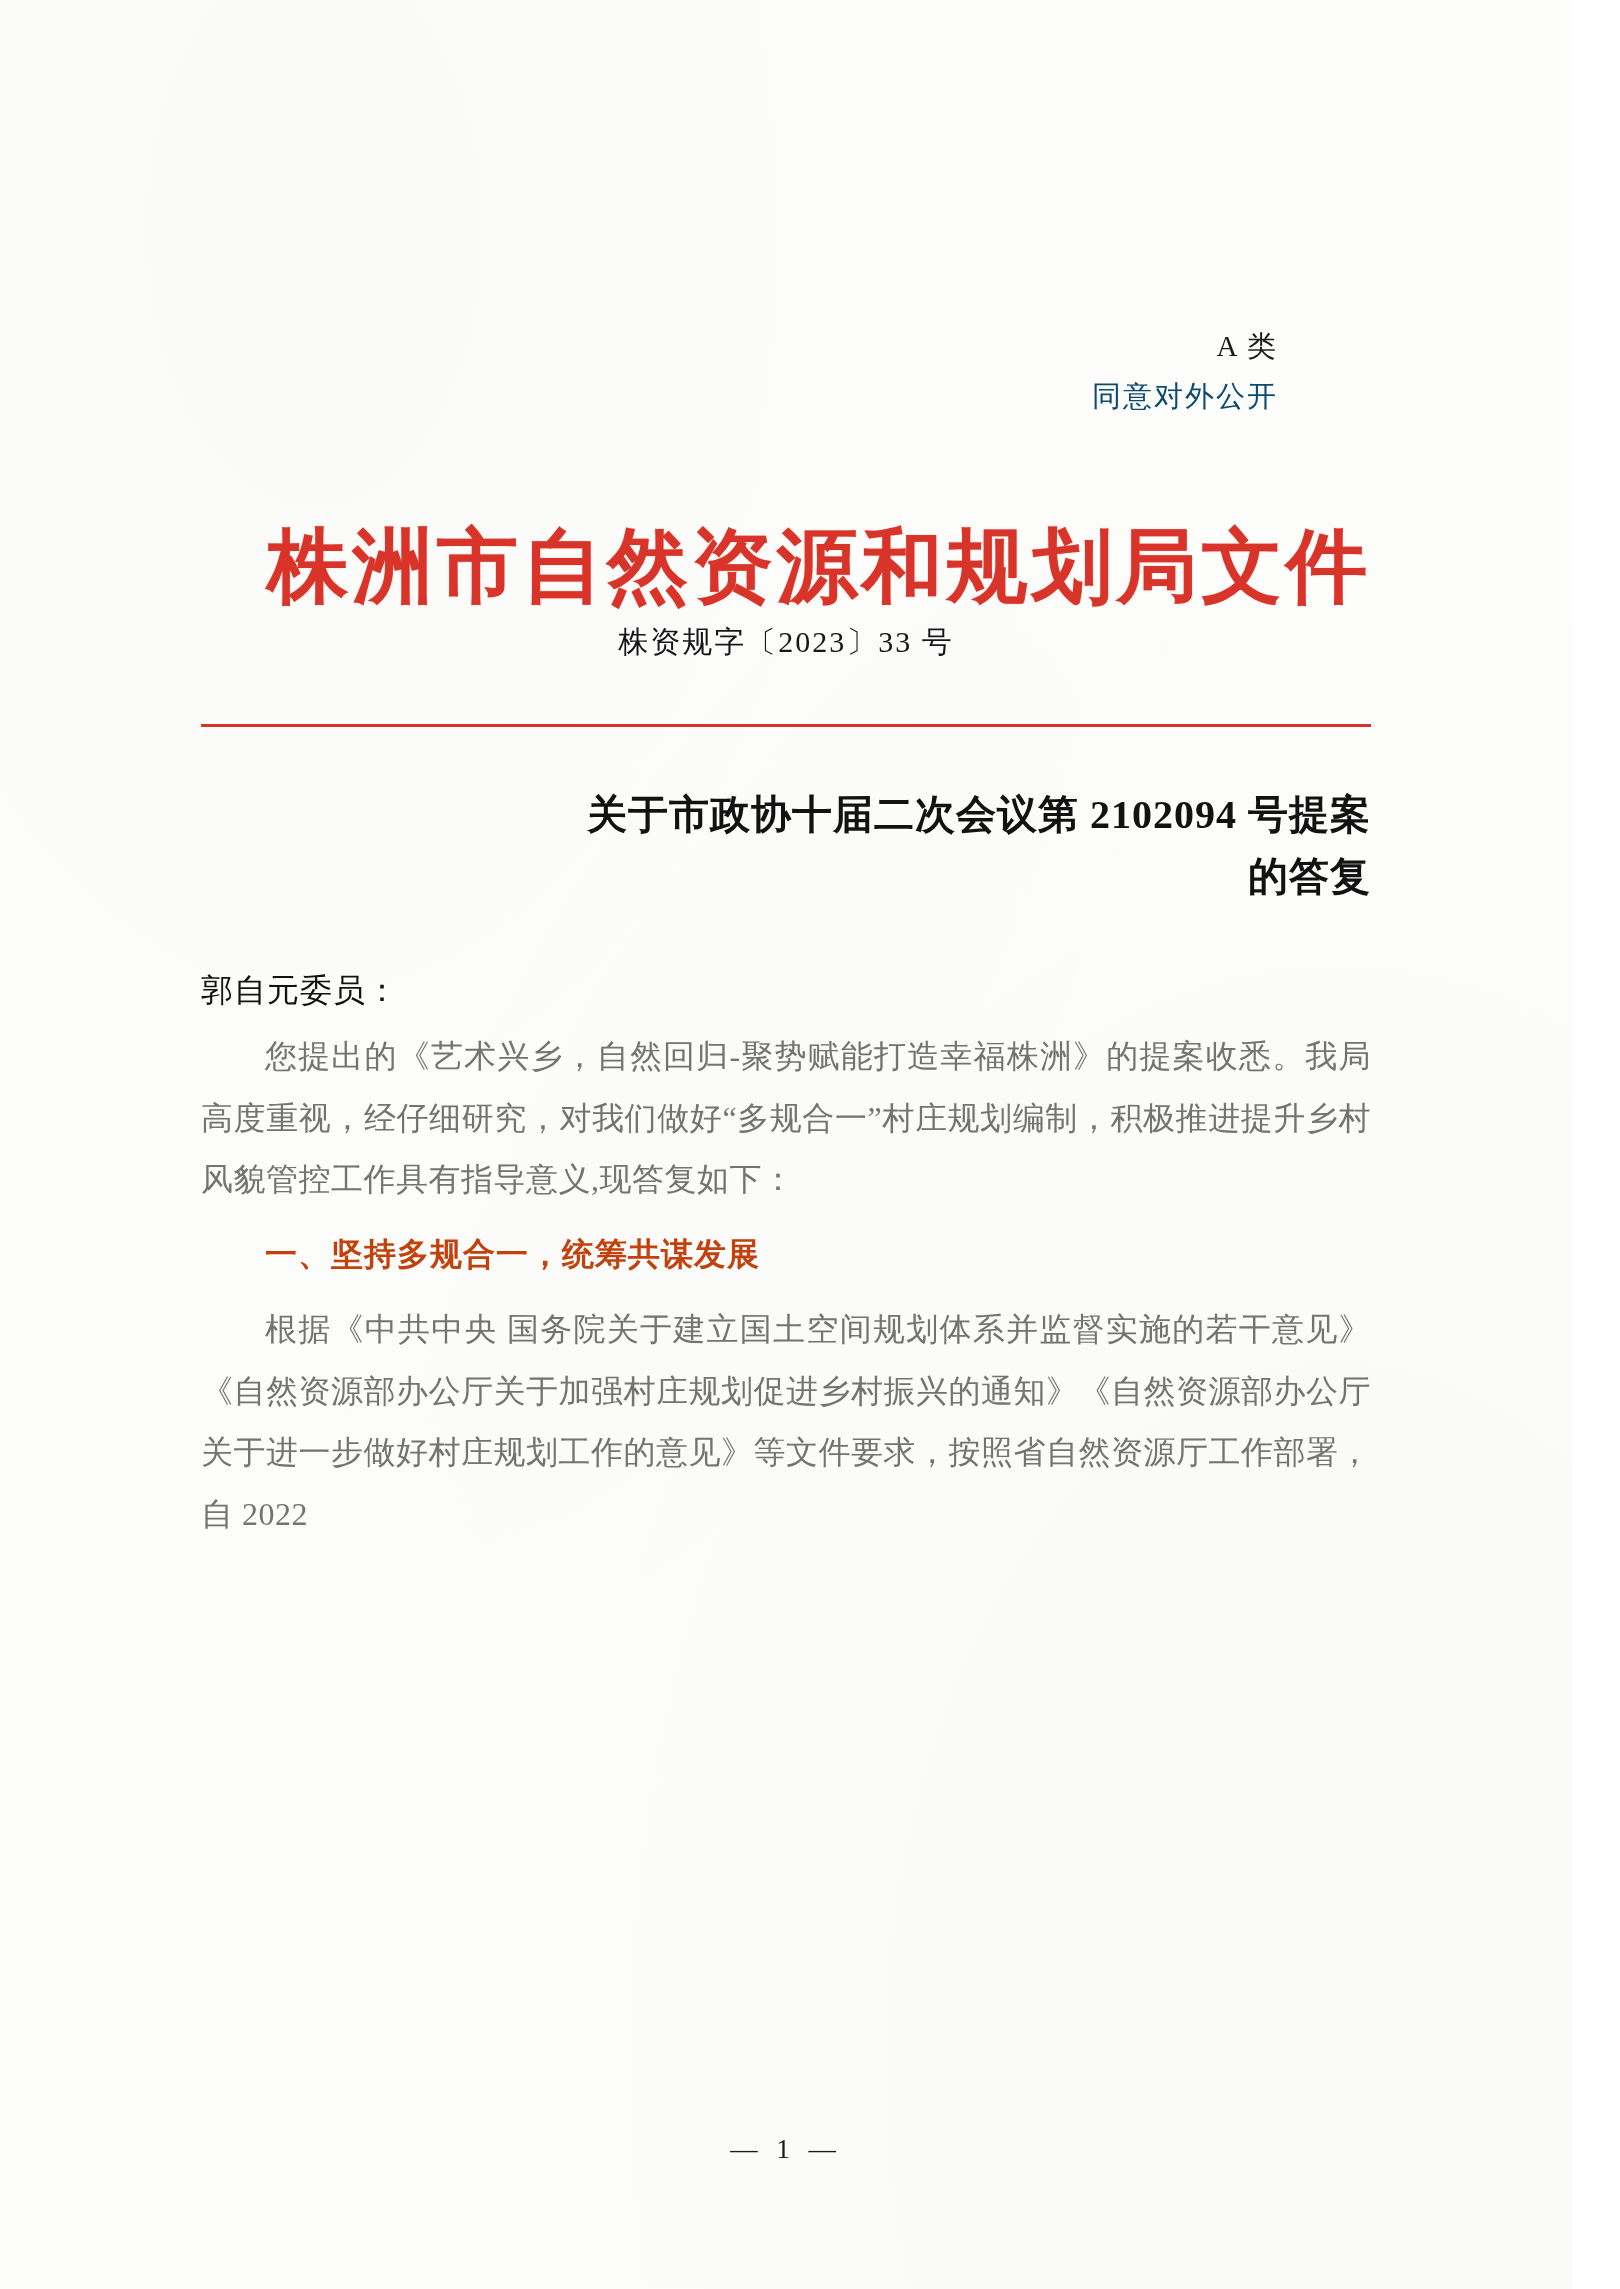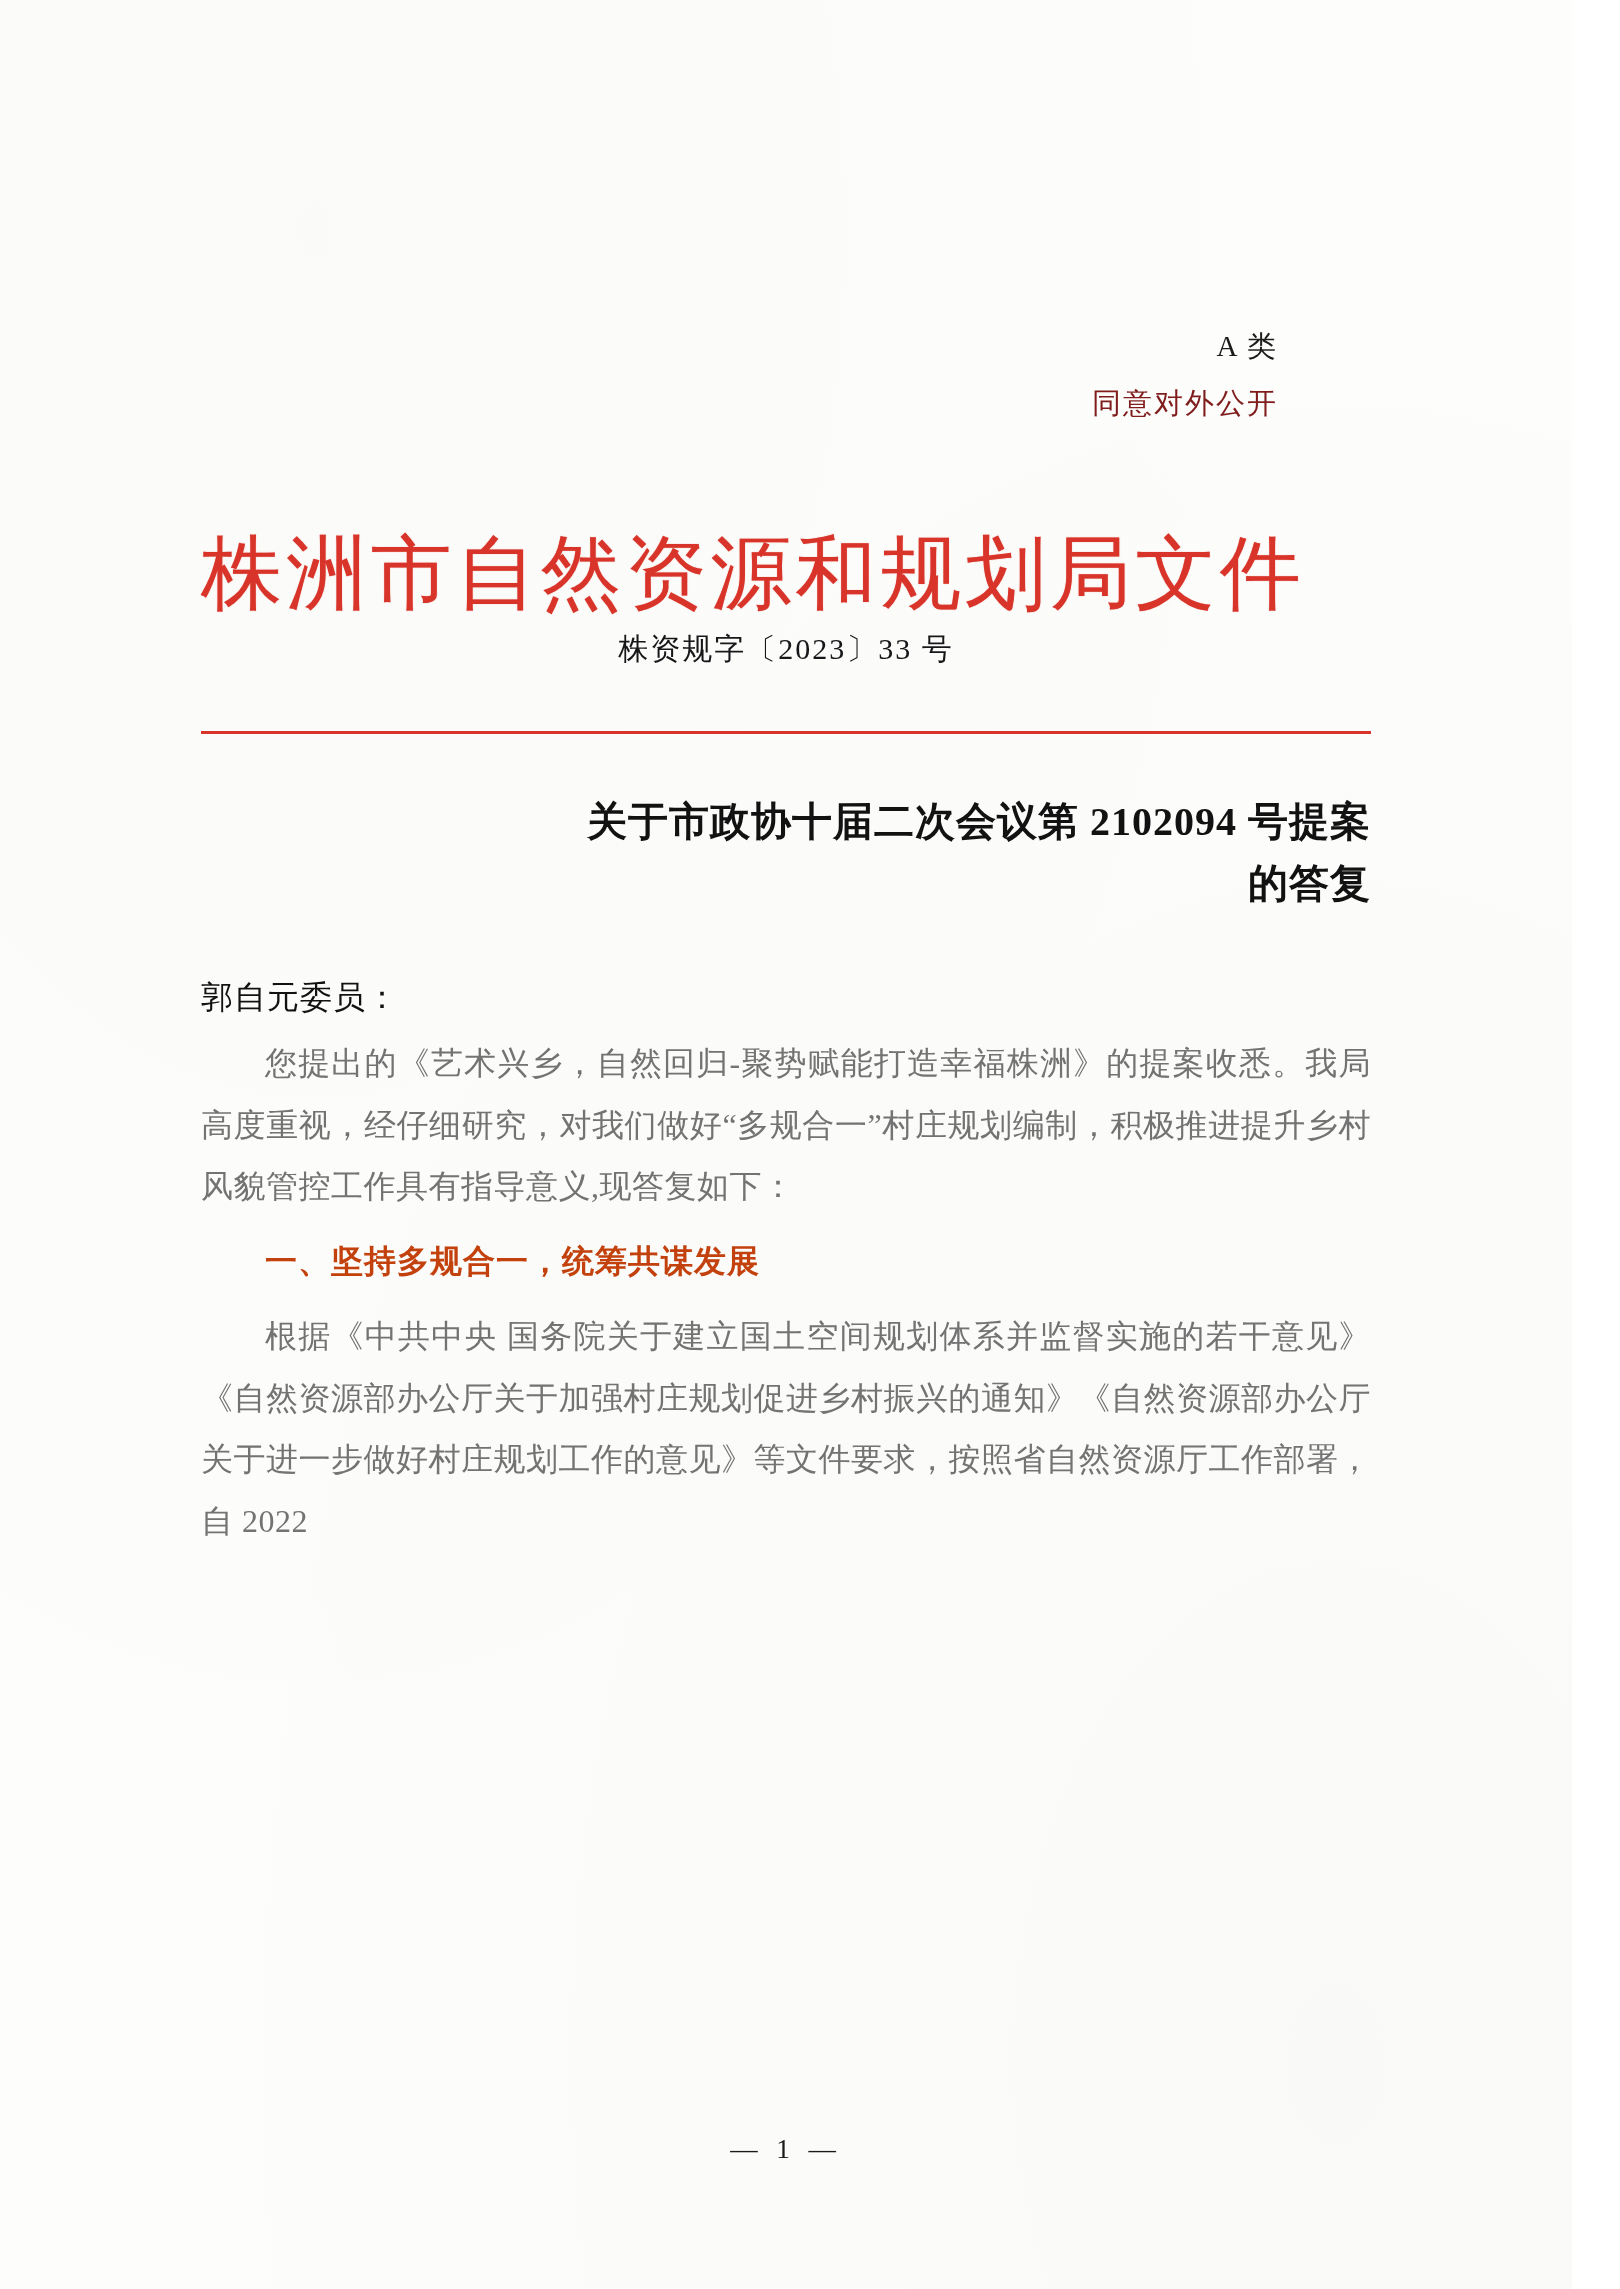--- a/index.html
+++ b/index.html
@@ -53,8 +53,8 @@
     padding-right: 93px;
     font-size: 29px;
     letter-spacing: 2px;
-    color: #7f1d1d;
-    margin-top: 11px;
+    color: #0c4a6e;
+    margin-top: 4px;
     line-height: 1.6;
   }
 

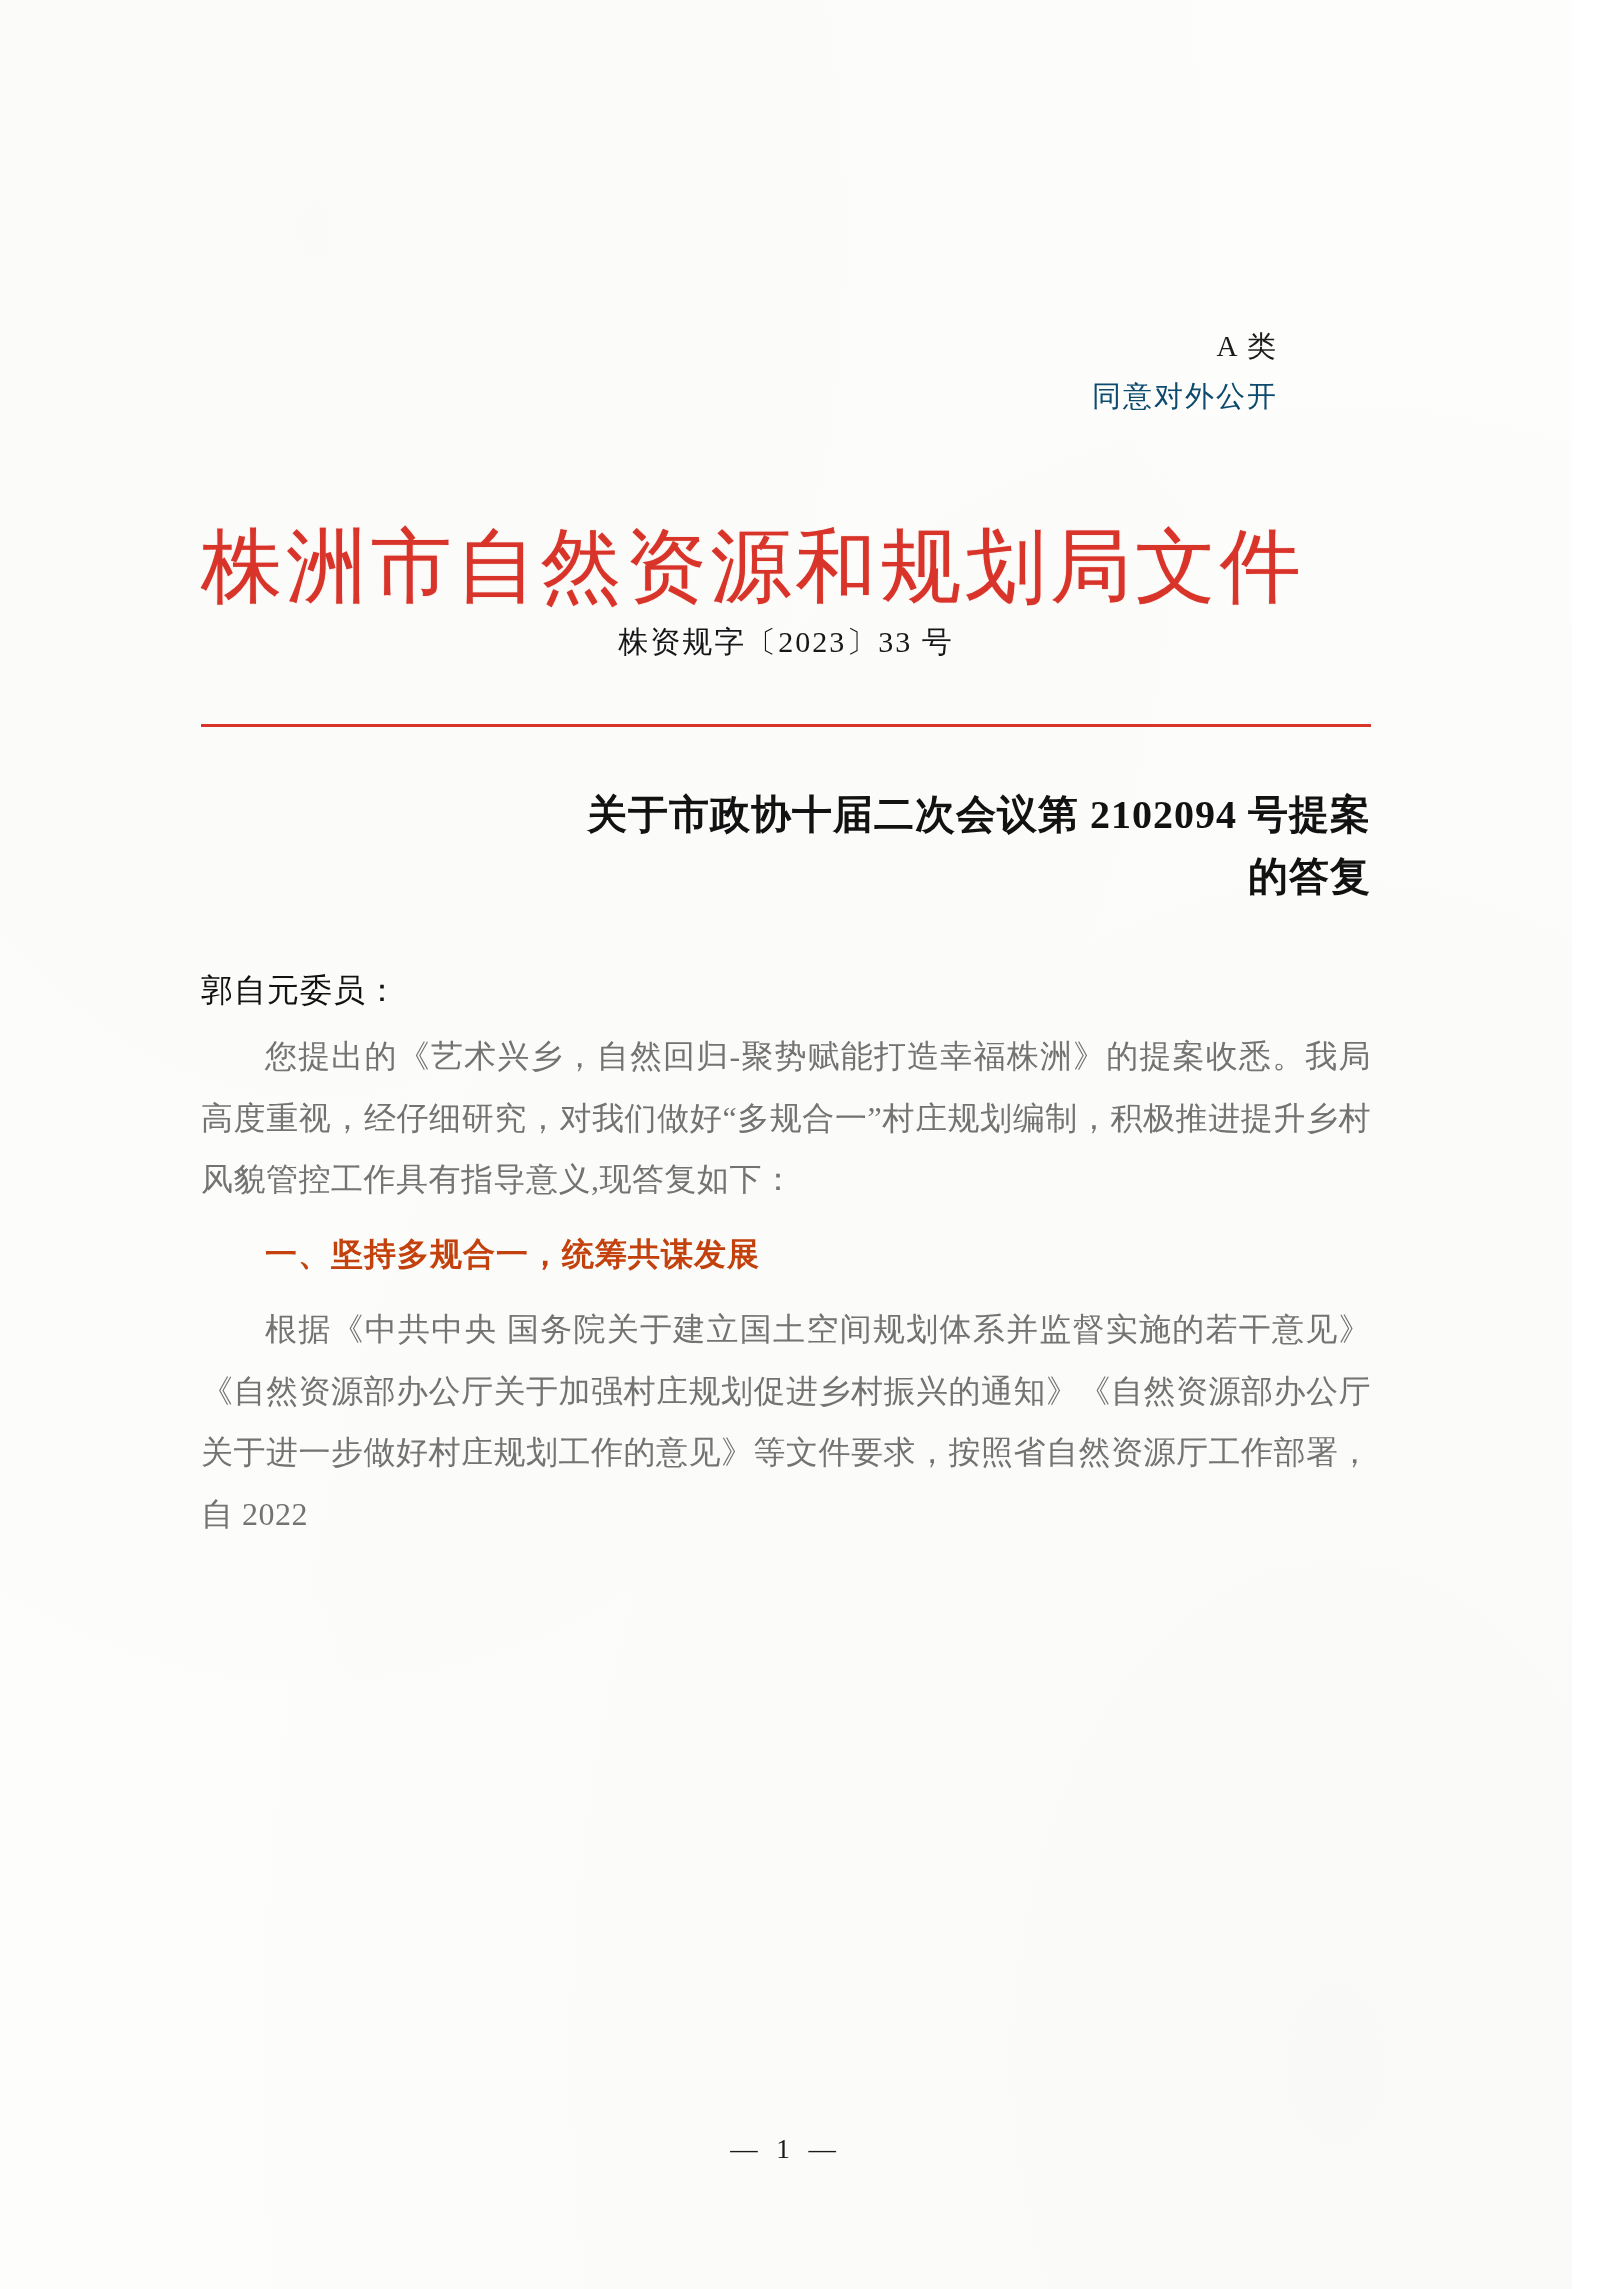--- a/index.html
+++ b/index.html
@@ -60,10 +60,10 @@
 
   .masthead {
     margin-top: 93px;
-    text-align: left;
+    text-align: right;
     color: #d8342a;
     font-size: 81px;
-    font-weight: normal;
+    font-weight: bold;
     letter-spacing: 3.9px;
     font-family: "DejaVu Serif", "Liberation Serif", serif;
     text-shadow: 0 0 1px rgba(216,52,42,0.6);

